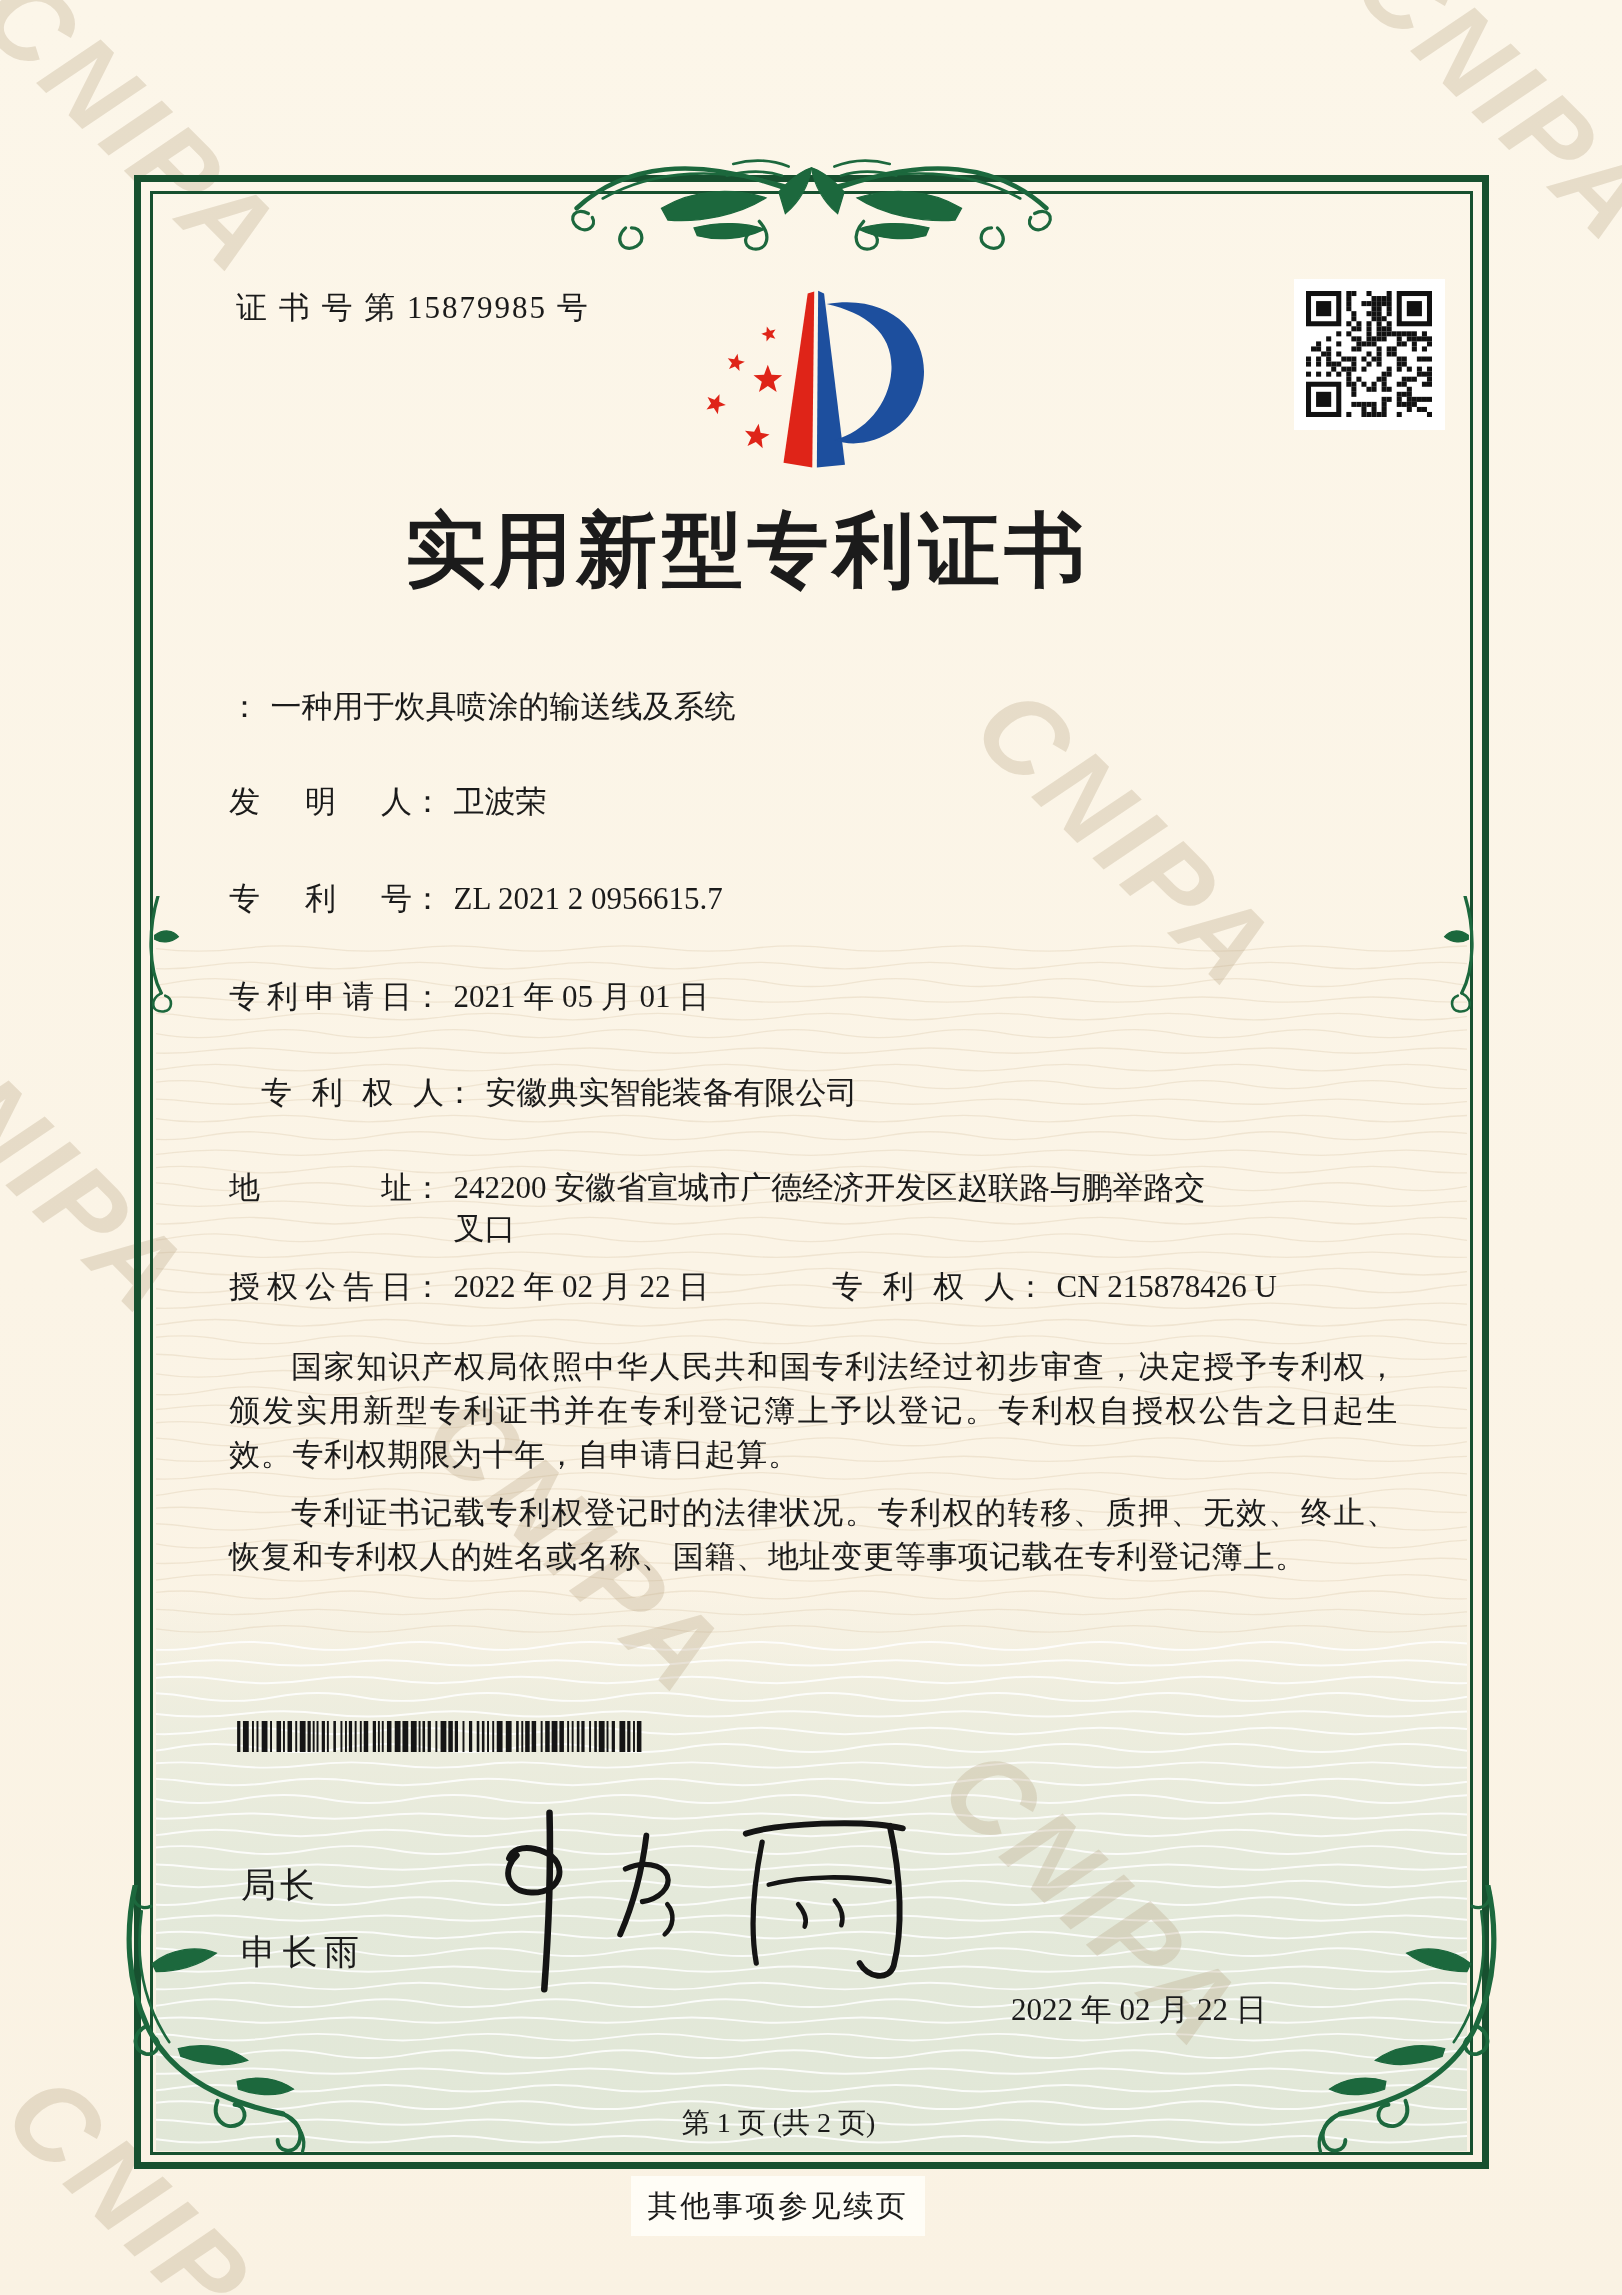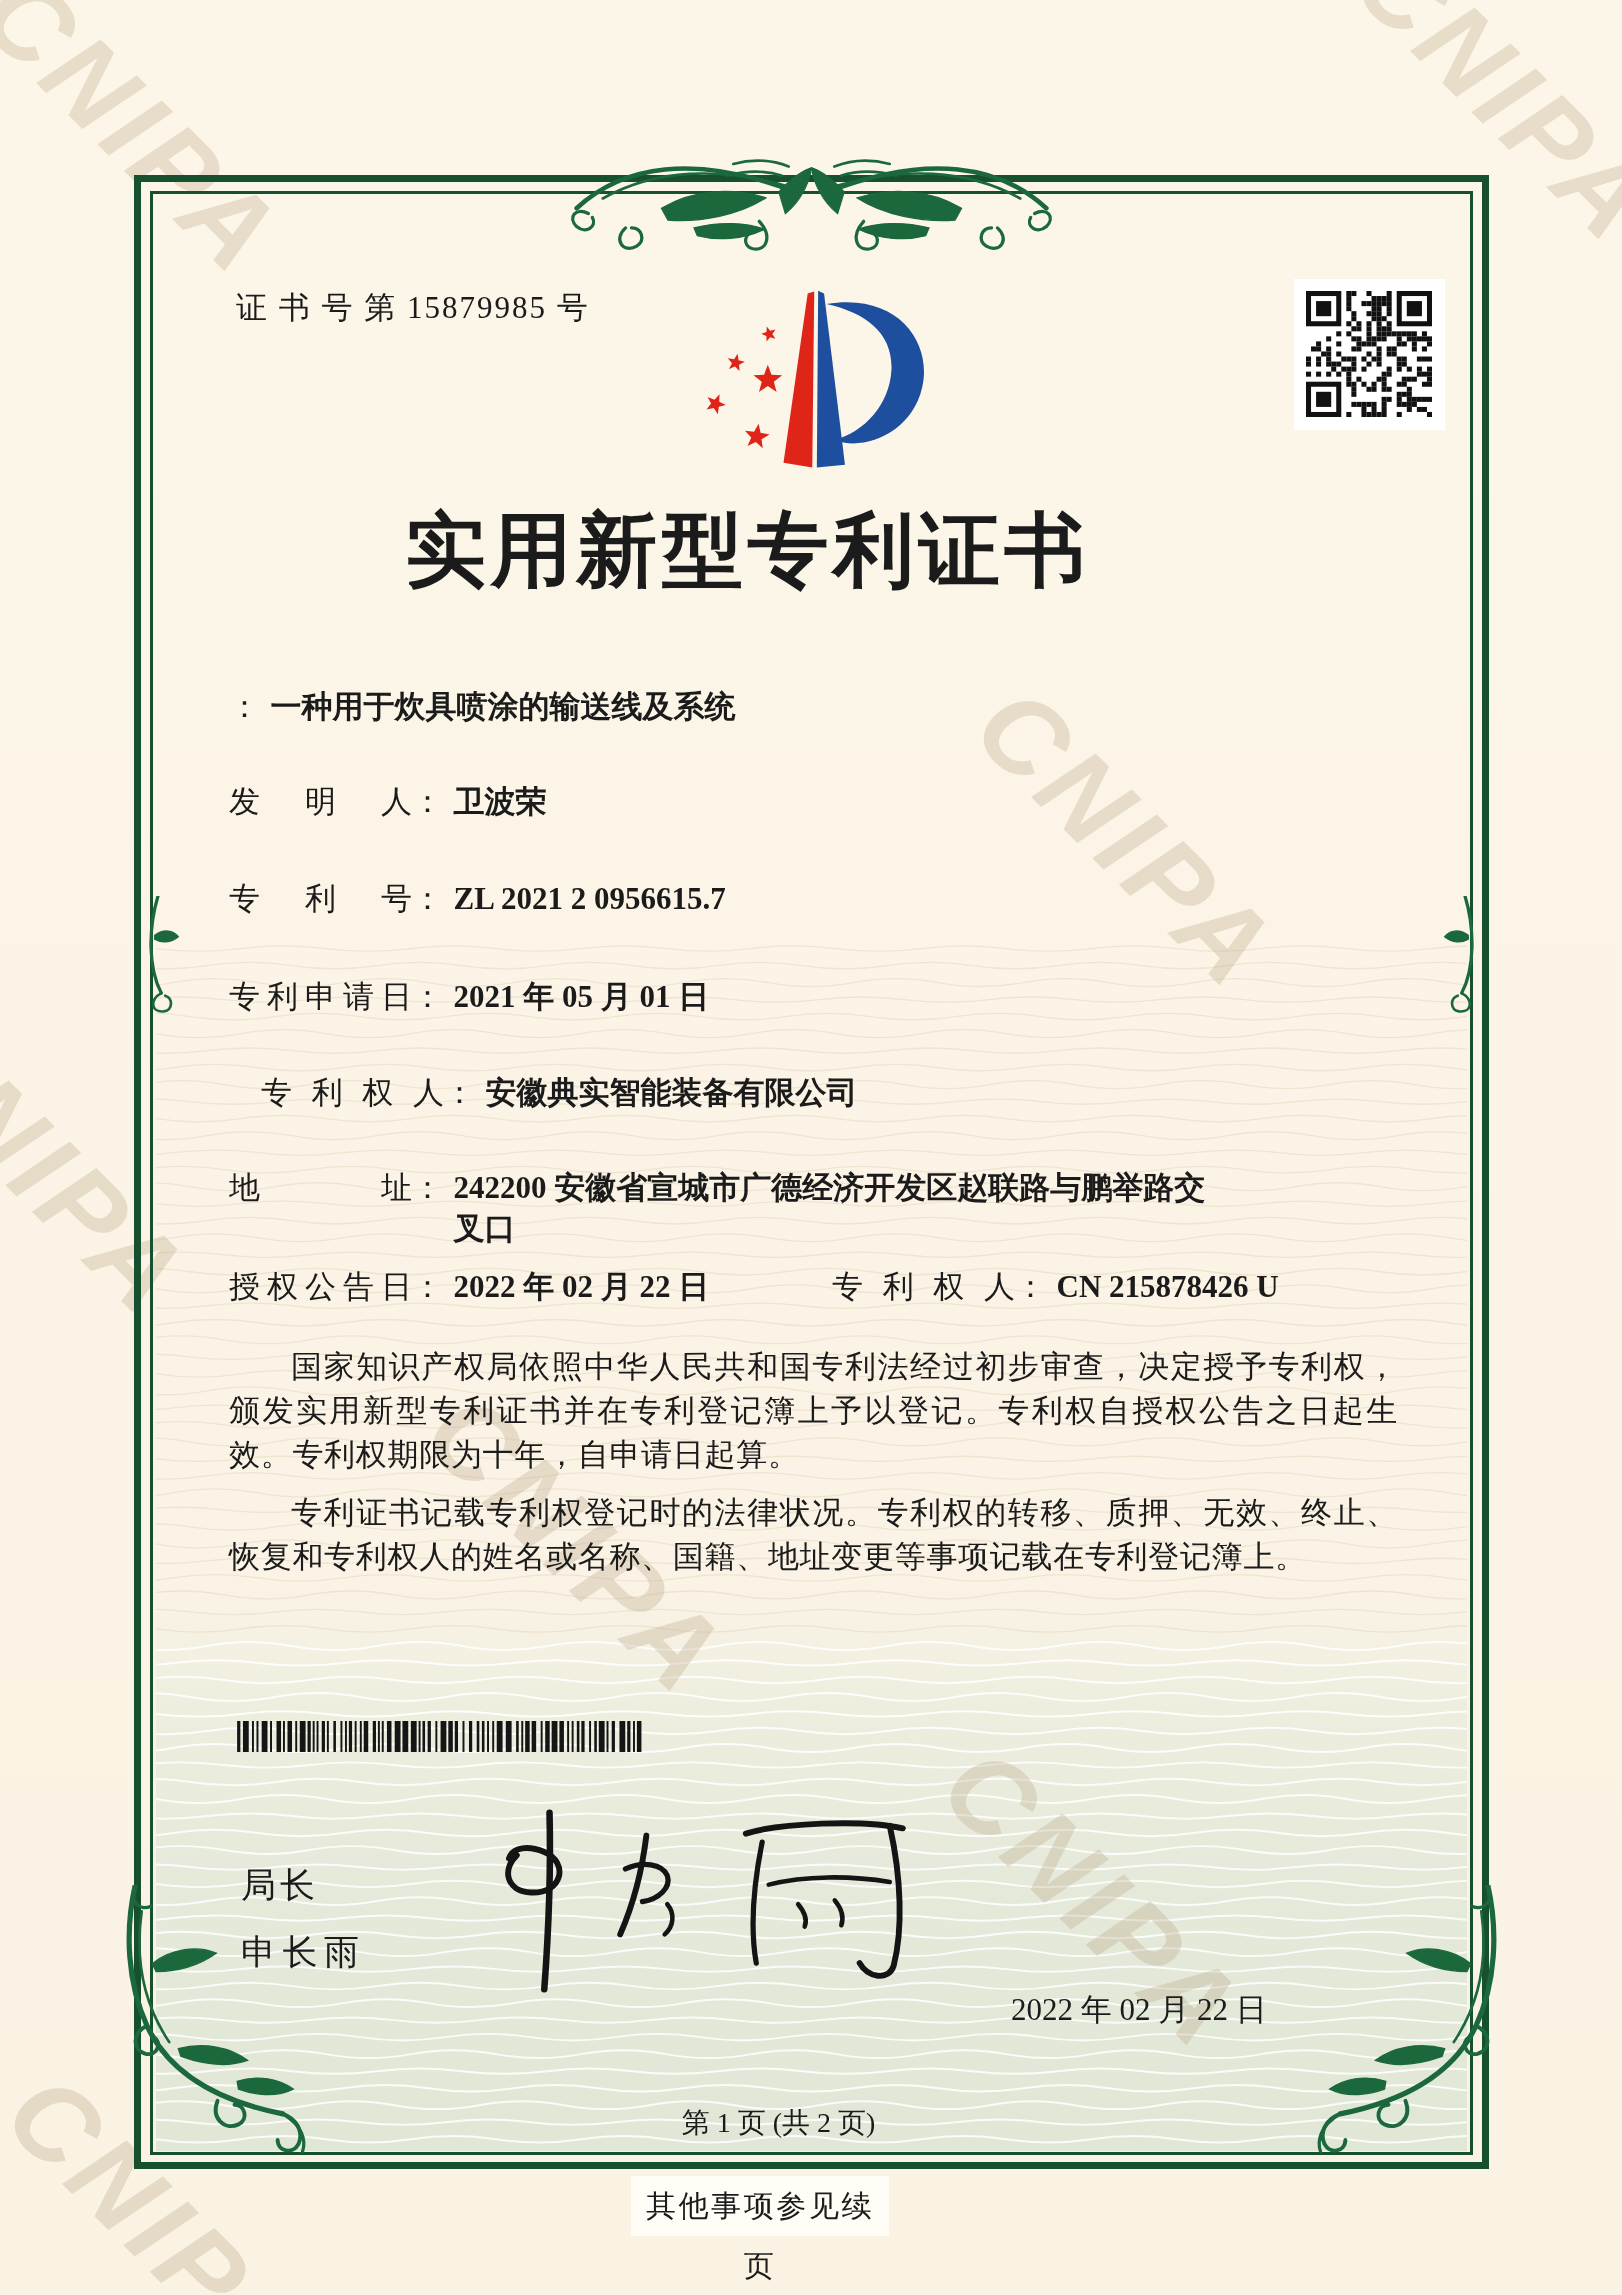--- a/index.html
+++ b/index.html
@@ -28,7 +28,7 @@
   .field-row{left:229px;display:flex;align-items:flex-start;font-size:31px;line-height:41px;}
   .flabel{display:inline-block;width:183px;text-align:justify;text-align-last:justify;}
   .fcolon{display:inline-block;}
-  .fvalue{margin-left:10.5px;font-weight:bold;}
+  .fvalue{margin-left:10.5px;}
   .addr .fvalue{max-width:779px;}
   .grant-pair{display:flex;font-size:31px;line-height:39px;}
   .para-wrap{left:229px;top:1345px;width:1169px;font-size:31px;line-height:44px;text-align:justify;letter-spacing:0.7px;}

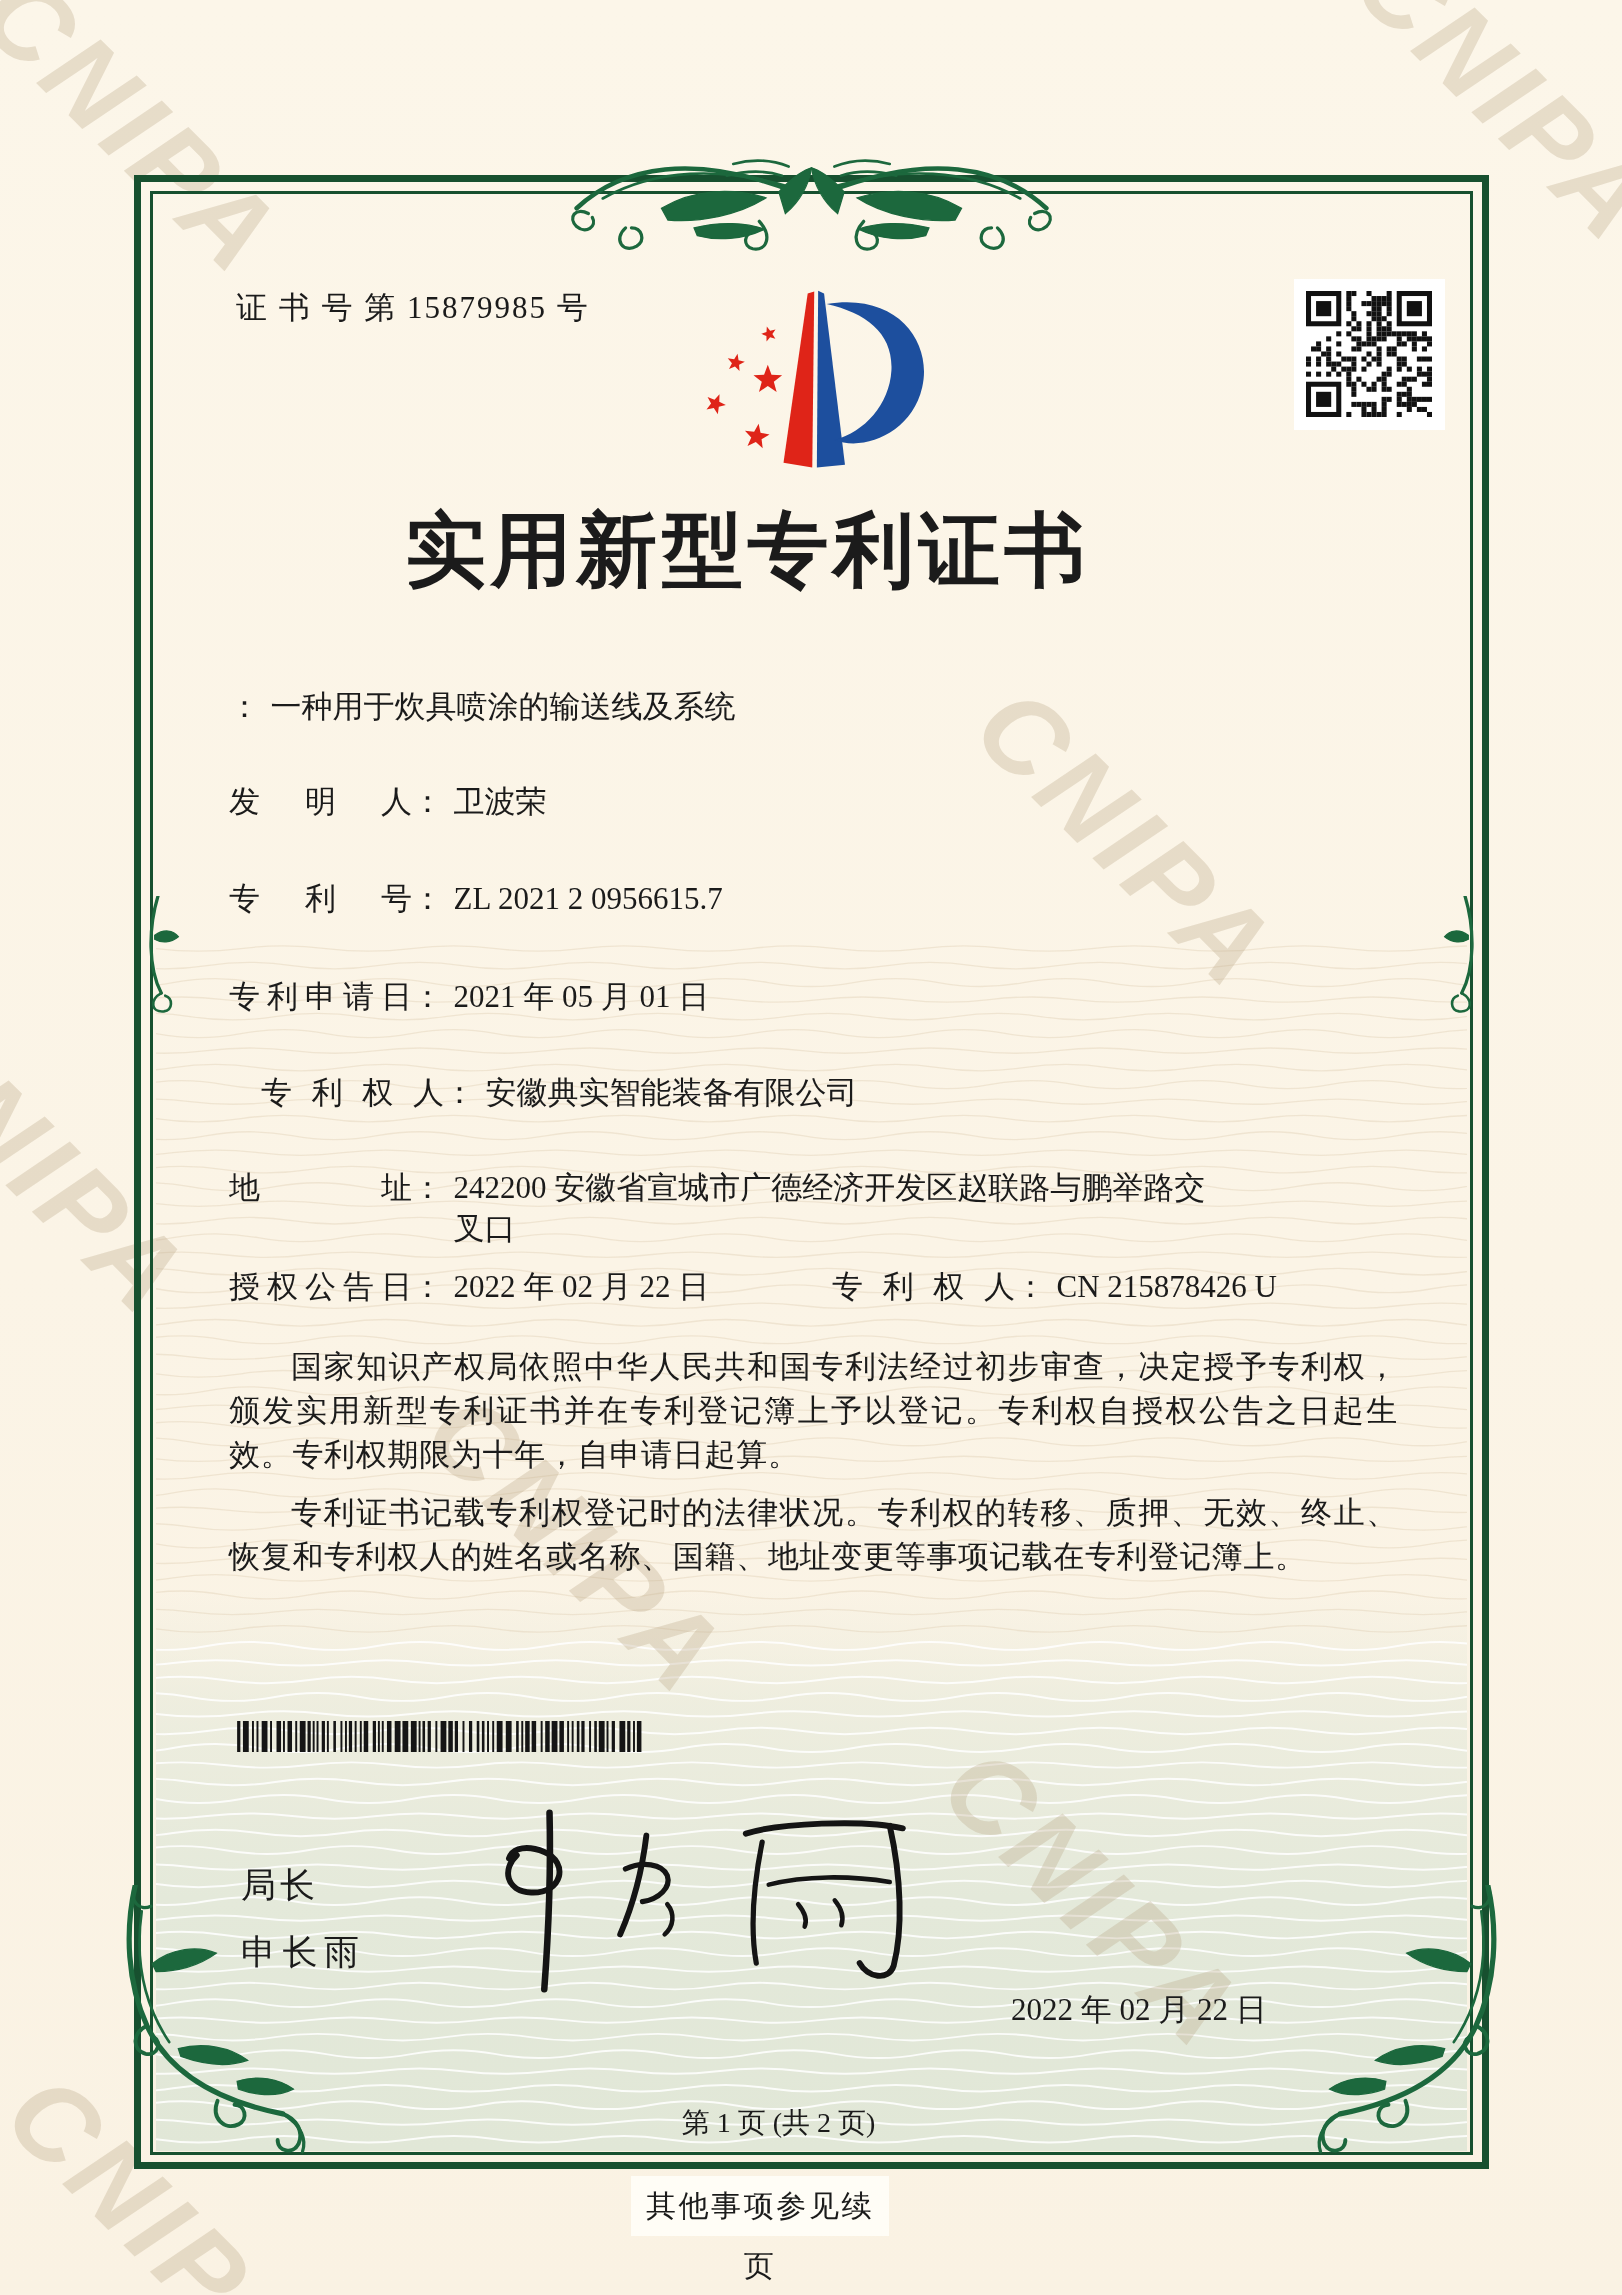--- a/index.html
+++ b/index.html
@@ -39,7 +39,7 @@
   .sig-name{left:241px;top:1929px;font-size:35px;letter-spacing:6.5px;}
   .issue-date{left:1011px;top:1989px;font-size:31px;}
   .page-indicator{left:654px;top:2104px;width:249px;text-align:center;font-size:28px;}
-  .cont-band{left:631px;top:2176px;width:258px;height:60px;background:#fffdf6;text-align:center;}
+  .cont-band{left:631px;top:2176px;width:294px;height:60px;background:#fffdf6;text-align:center;}
   .cont-band span{font-size:30px;line-height:60px;letter-spacing:2.6px;}
 </style>
 </head>

